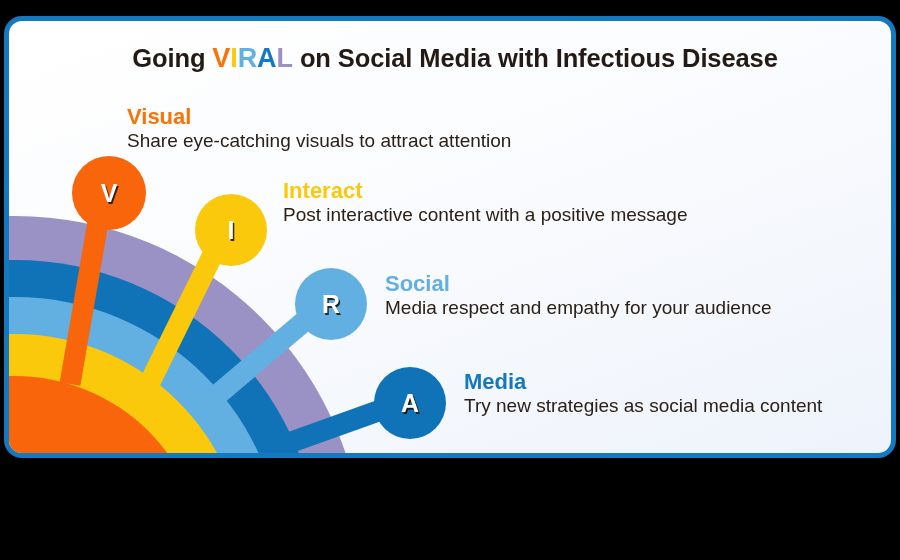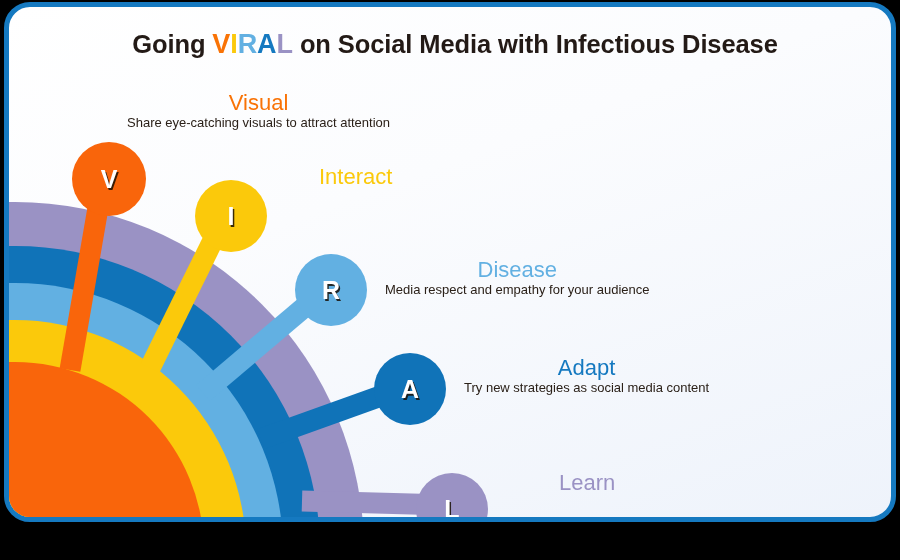--- a/index.html
+++ b/index.html
@@ -26,12 +26,12 @@
   .frame {
     position: absolute;
     left: 4px;
-    top: 2px;
+    top: 16px;
     width: 892px;
-    height: 520px;
+    height: 442px;
     box-sizing: border-box;
     border: 5px solid #1579c0;
-    border-radius: 26px;
+    border-radius: 18px;
     background: linear-gradient(160deg, #ffffff 0%, #fbfcfe 38%, #eef3fb 100%);
     overflow: hidden;
   }

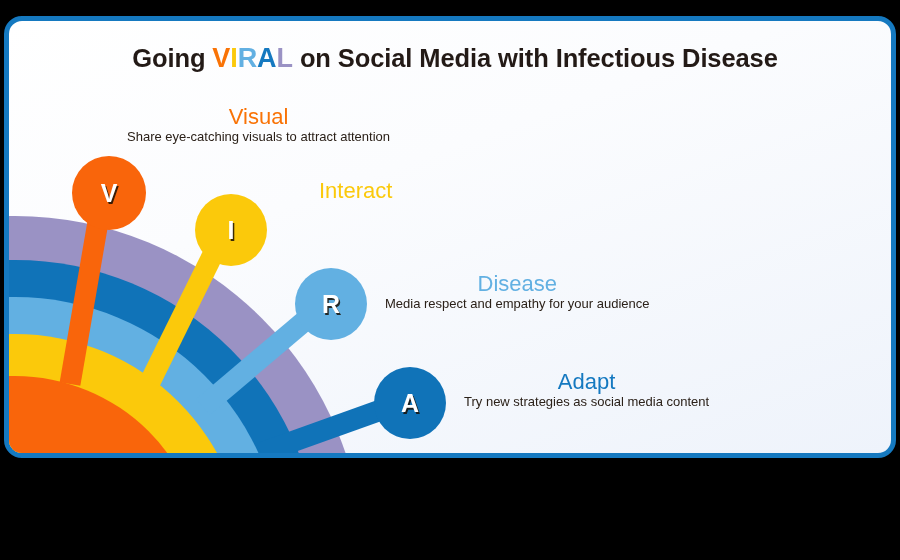--- a/index.html
+++ b/index.html
@@ -74,10 +74,9 @@
   }
   .step-heading {
     font-size: 22px;
-    font-weight: normal;
+    font-weight: bold;
     line-height: 1.05;
     margin: 0 0 2px 0;
-    text-align: center;
   }
   .step-desc {
     font-size: 13px;

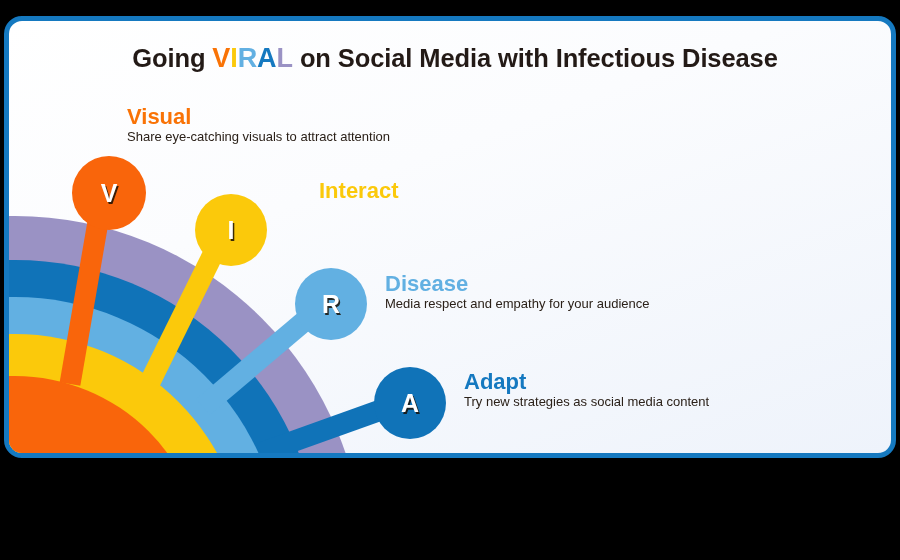--- a/index.html
+++ b/index.html
@@ -79,7 +79,7 @@
     margin: 0 0 2px 0;
   }
   .step-desc {
-    font-size: 13px;
+    font-size: 19px;
     color: #2b2119;
     line-height: 1.15;
     margin: 0;

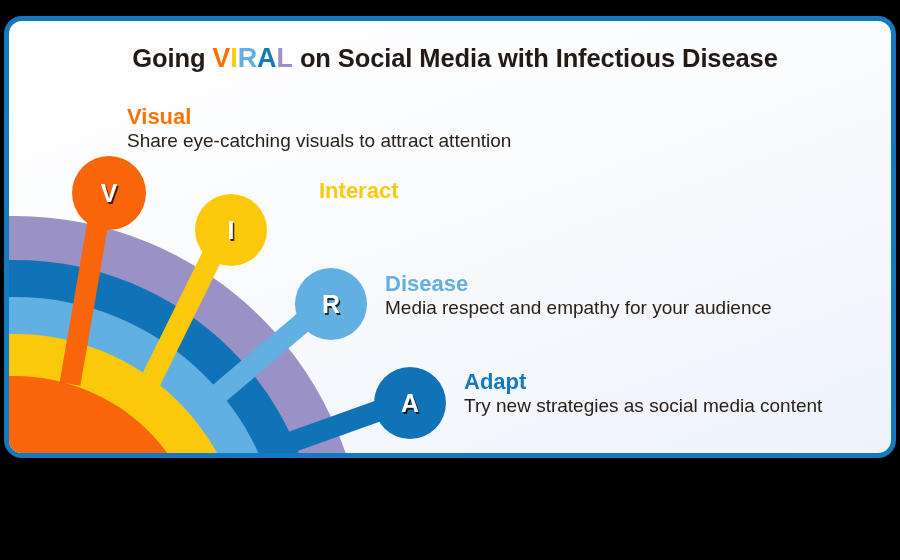--- a/index.html
+++ b/index.html
@@ -92,7 +92,7 @@
   .txt-learn    { left: 506px; top: 464px; }
 
   .c-visual   { color: #f97306; }
-  .c-interact { color: #fbc90b; margin-left: 36px; }
+  .c-interact { color: #fbc90b; }
   .c-respect  { color: #62b0e2; }
   .c-adapt    { color: #1579c0; }
   .c-learn    { color: #9a92c4; margin-left: 44px; }

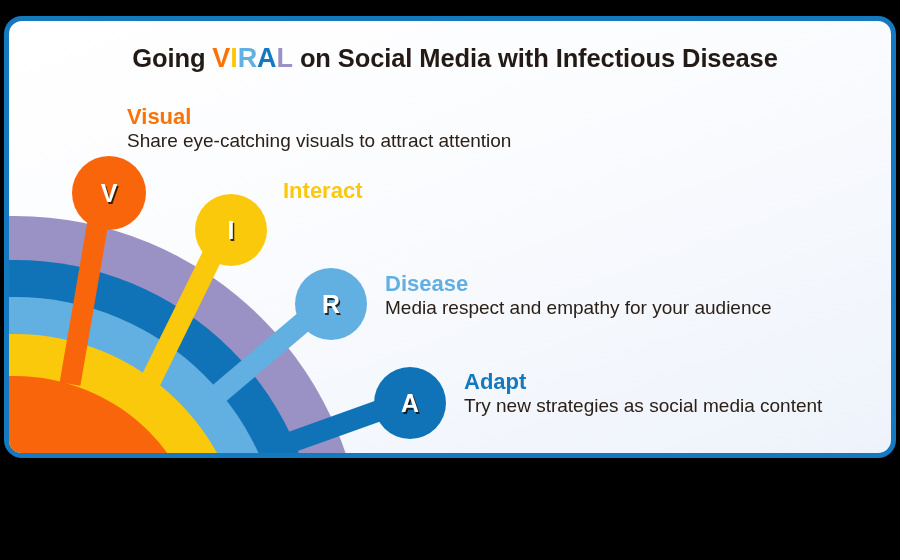--- a/index.html
+++ b/index.html
@@ -169,6 +169,7 @@
 
     <div class="step-text txt-interact">
       <p class="step-heading c-interact">Interact</p>
+      <p class="step-desc">Post interactive content with a positive message</p>
     </div>
 
     <div class="step-text txt-respect">

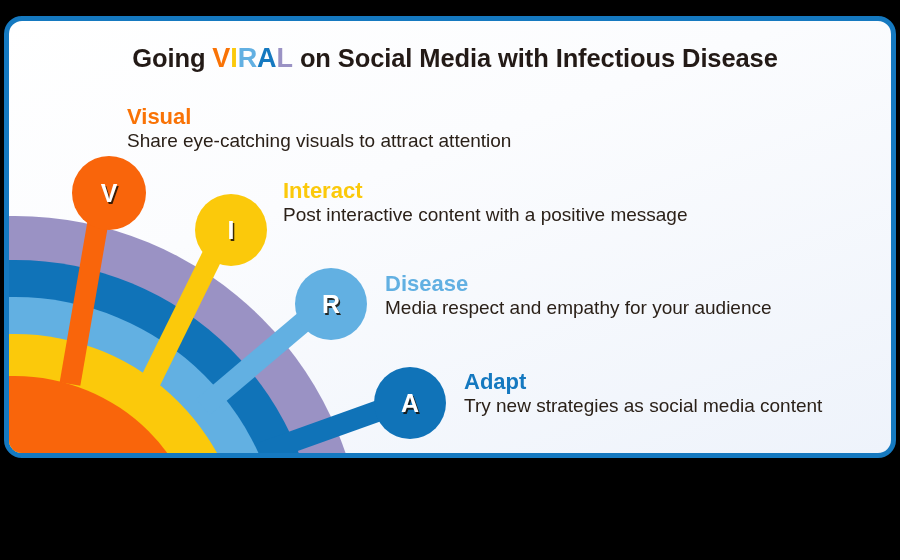--- a/index.html
+++ b/index.html
@@ -173,7 +173,7 @@
     </div>
 
     <div class="step-text txt-respect">
-      <p class="step-heading c-respect">Disease</p>
+      <p class="step-heading c-respect">Social</p>
       <p class="step-desc">Media respect and empathy for your audience</p>
     </div>
 

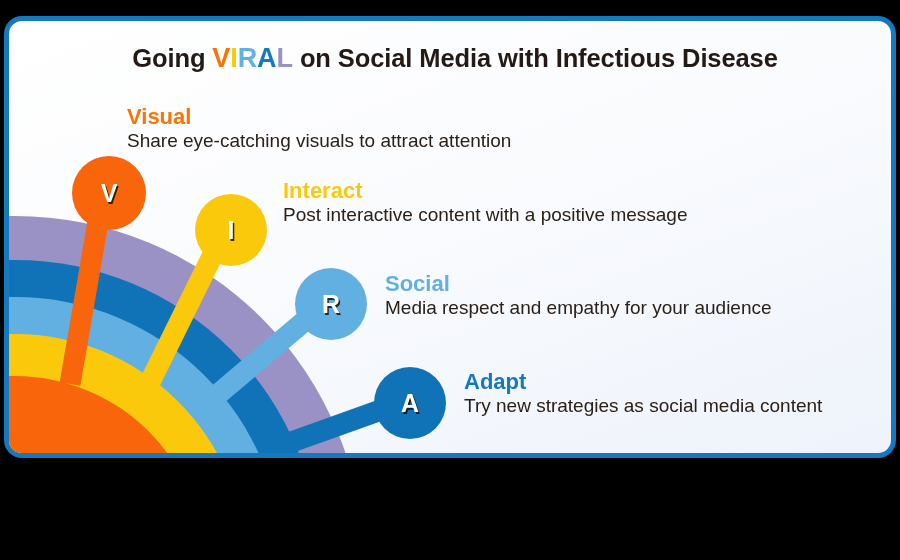--- a/index.html
+++ b/index.html
@@ -178,7 +178,7 @@
     </div>
 
     <div class="step-text txt-adapt">
-      <p class="step-heading c-adapt">Adapt</p>
+      <p class="step-heading c-adapt">Media</p>
       <p class="step-desc">Try new strategies as social media content</p>
     </div>
 

